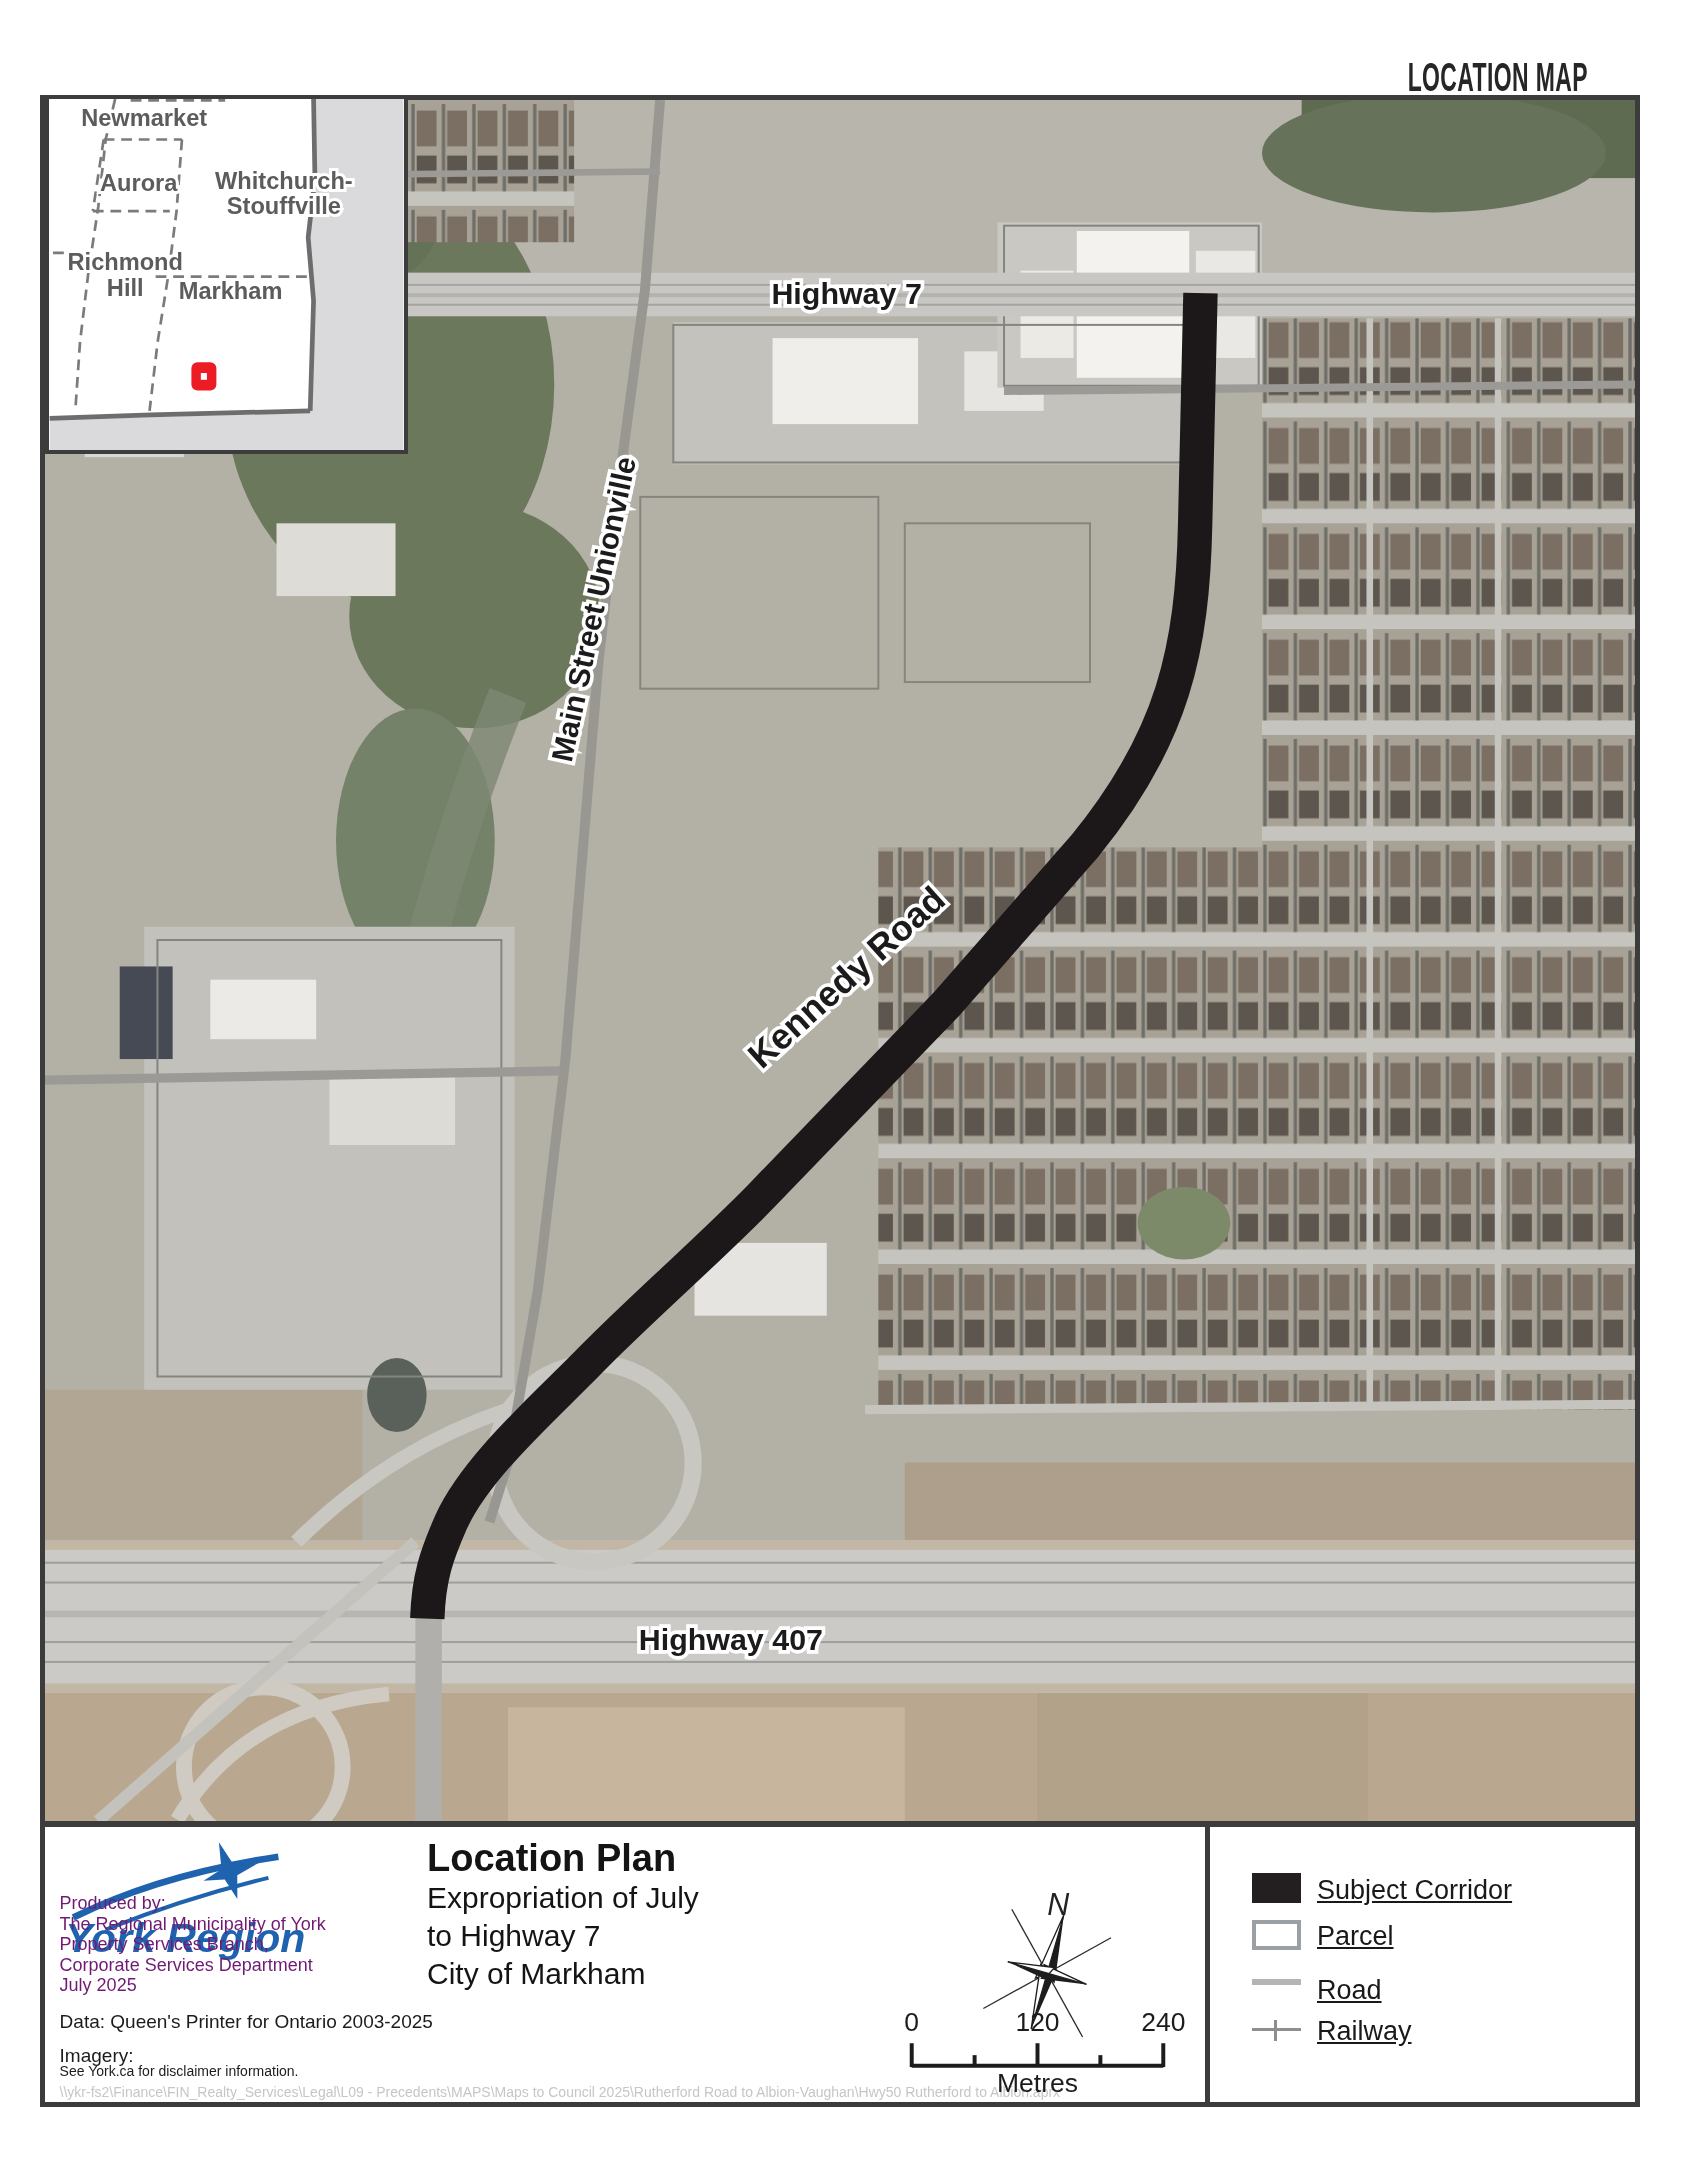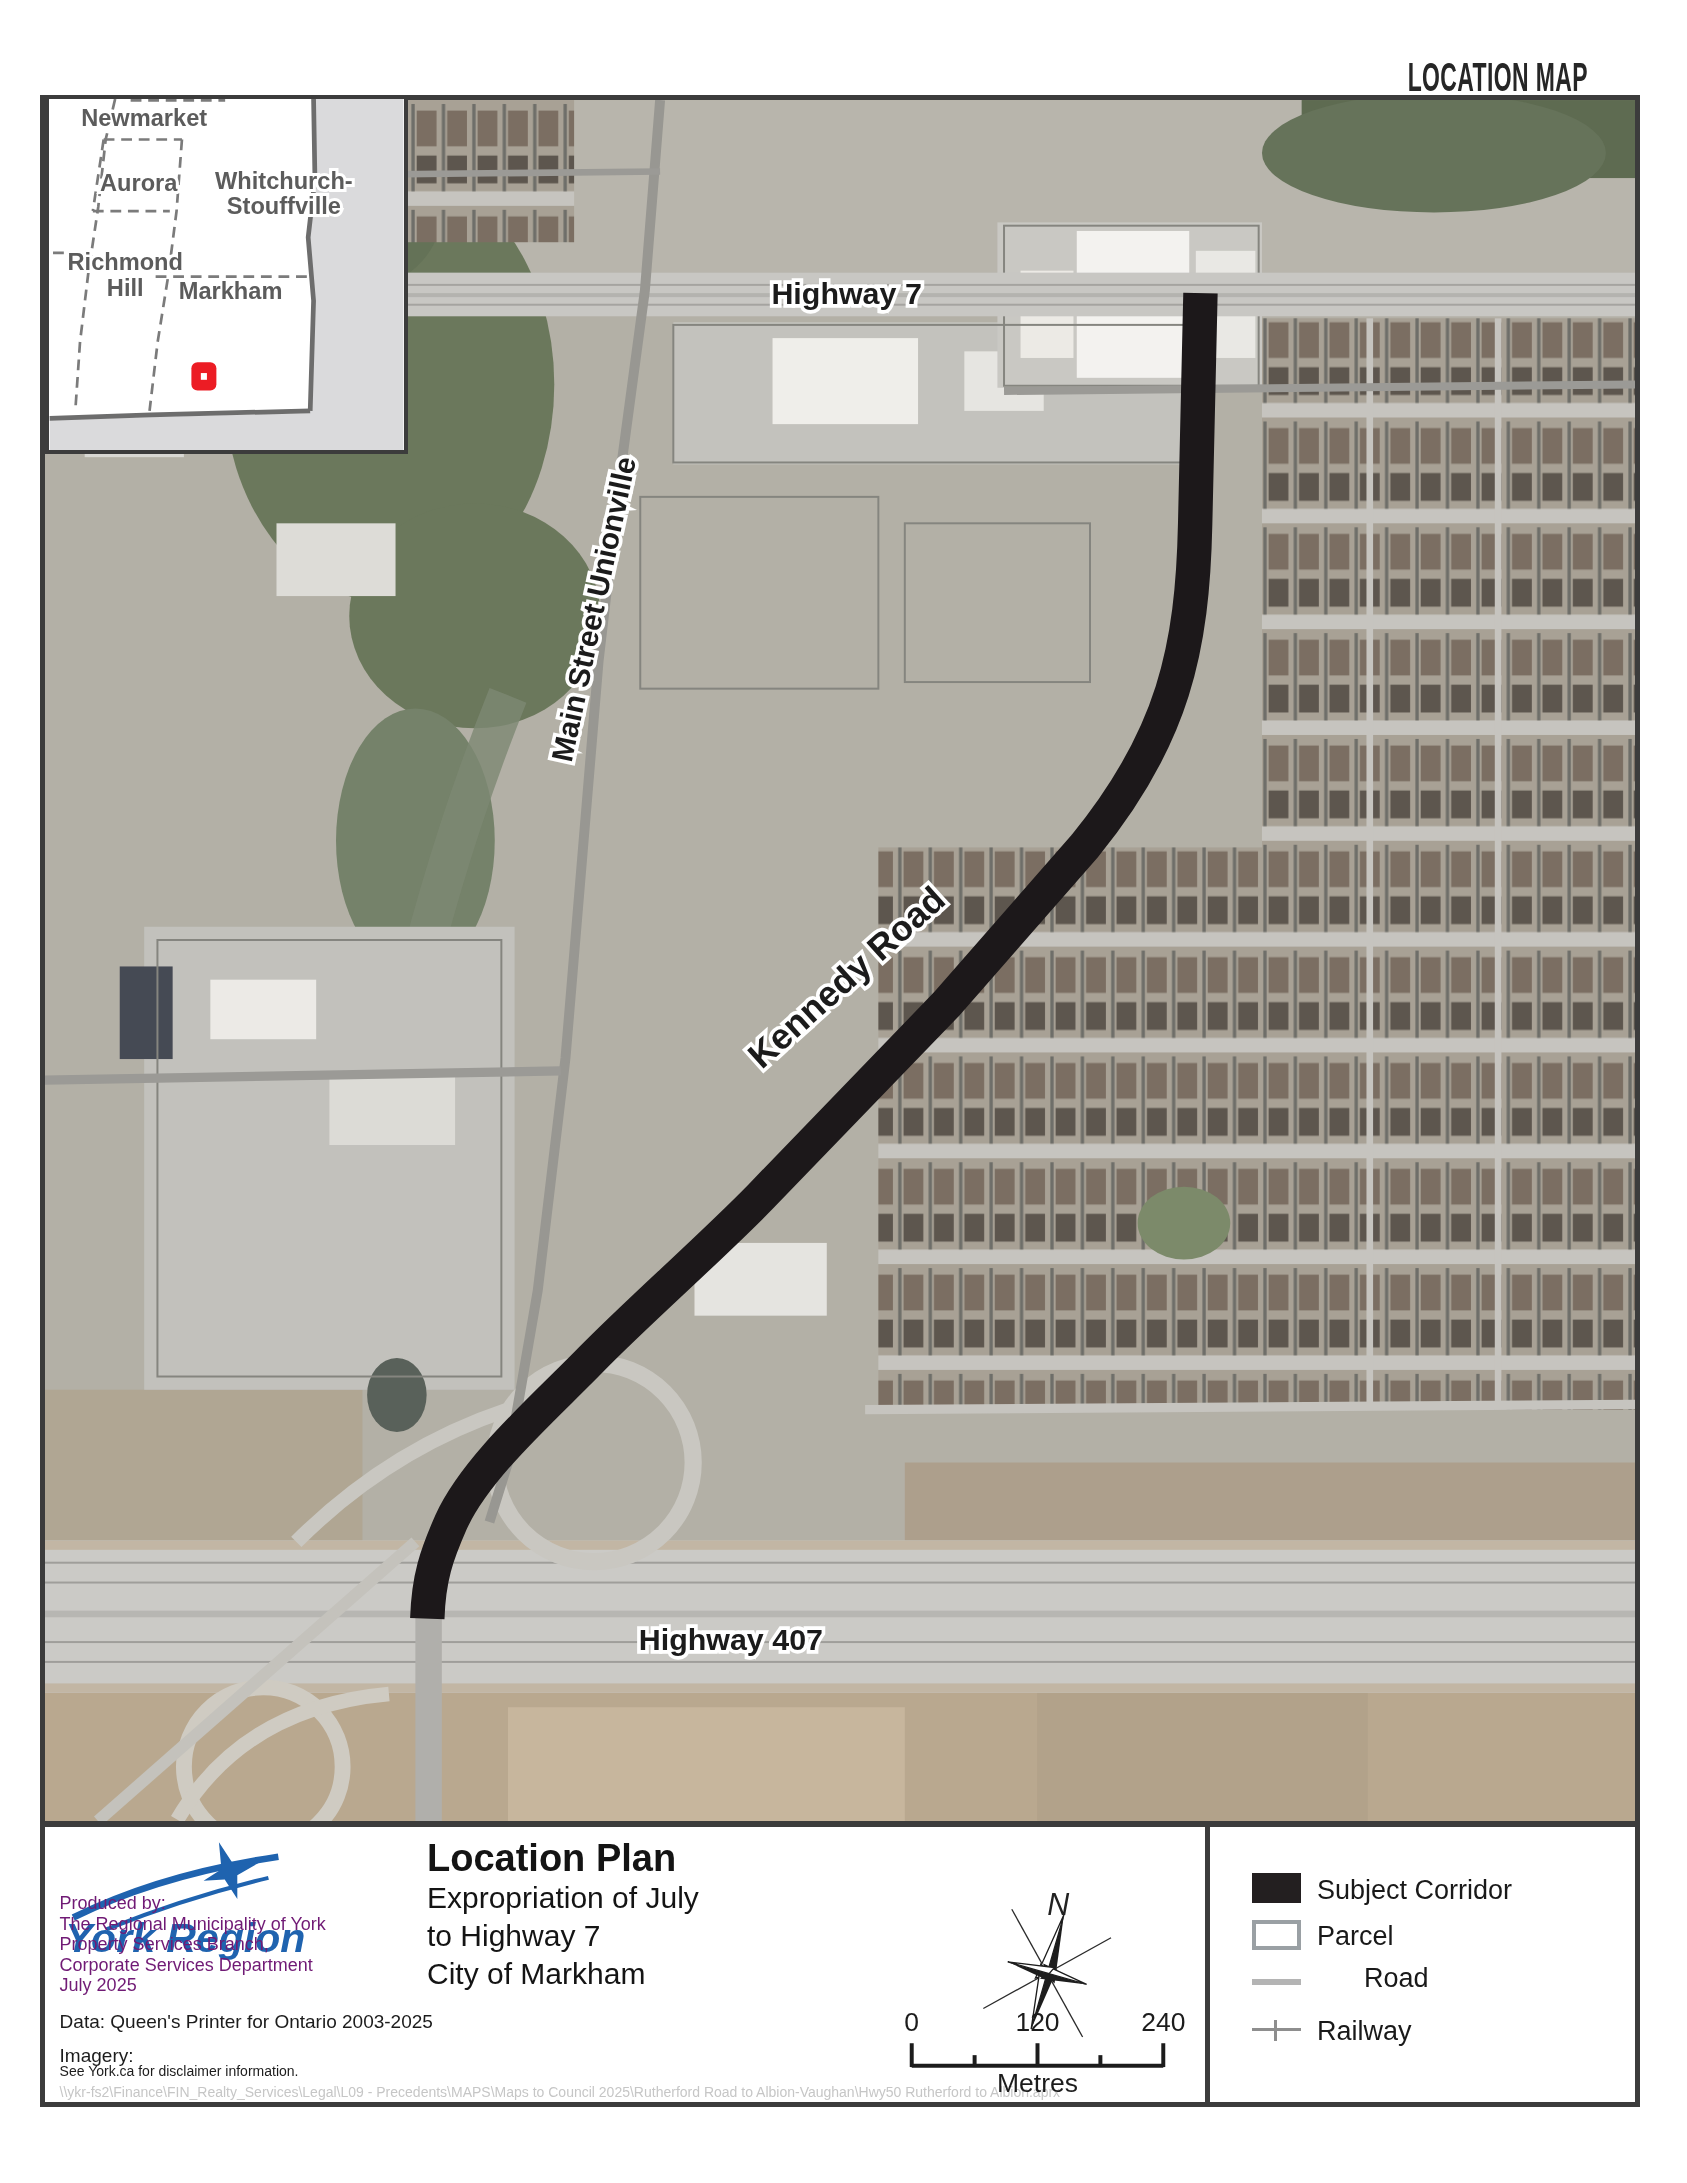--- a/index.html
+++ b/index.html
@@ -20,7 +20,7 @@
   .title-block{position:absolute;left:382px;top:10.6px;color:#141414;}
   .title-block h1{margin:0;font-size:38px;line-height:41px;font-weight:700;}
   .title-block .sub{font-size:30px;line-height:38px;font-weight:400;}
-  .legend-label{position:absolute;left:1272px;font-size:27px;color:#191919;}
+  .legend-label{position:absolute;left:1272px;font-size:27px;color:#191919;text-decoration:underline;}
   .swatch{position:absolute;left:1207px;width:49px;}
   .path-note{position:absolute;left:14.6px;top:257px;font-size:14px;color:#c6c6c6;white-space:nowrap;text-align:center;}
   .small-note{position:absolute;left:14.6px;top:236px;font-size:14px;color:#1c1c1c;}

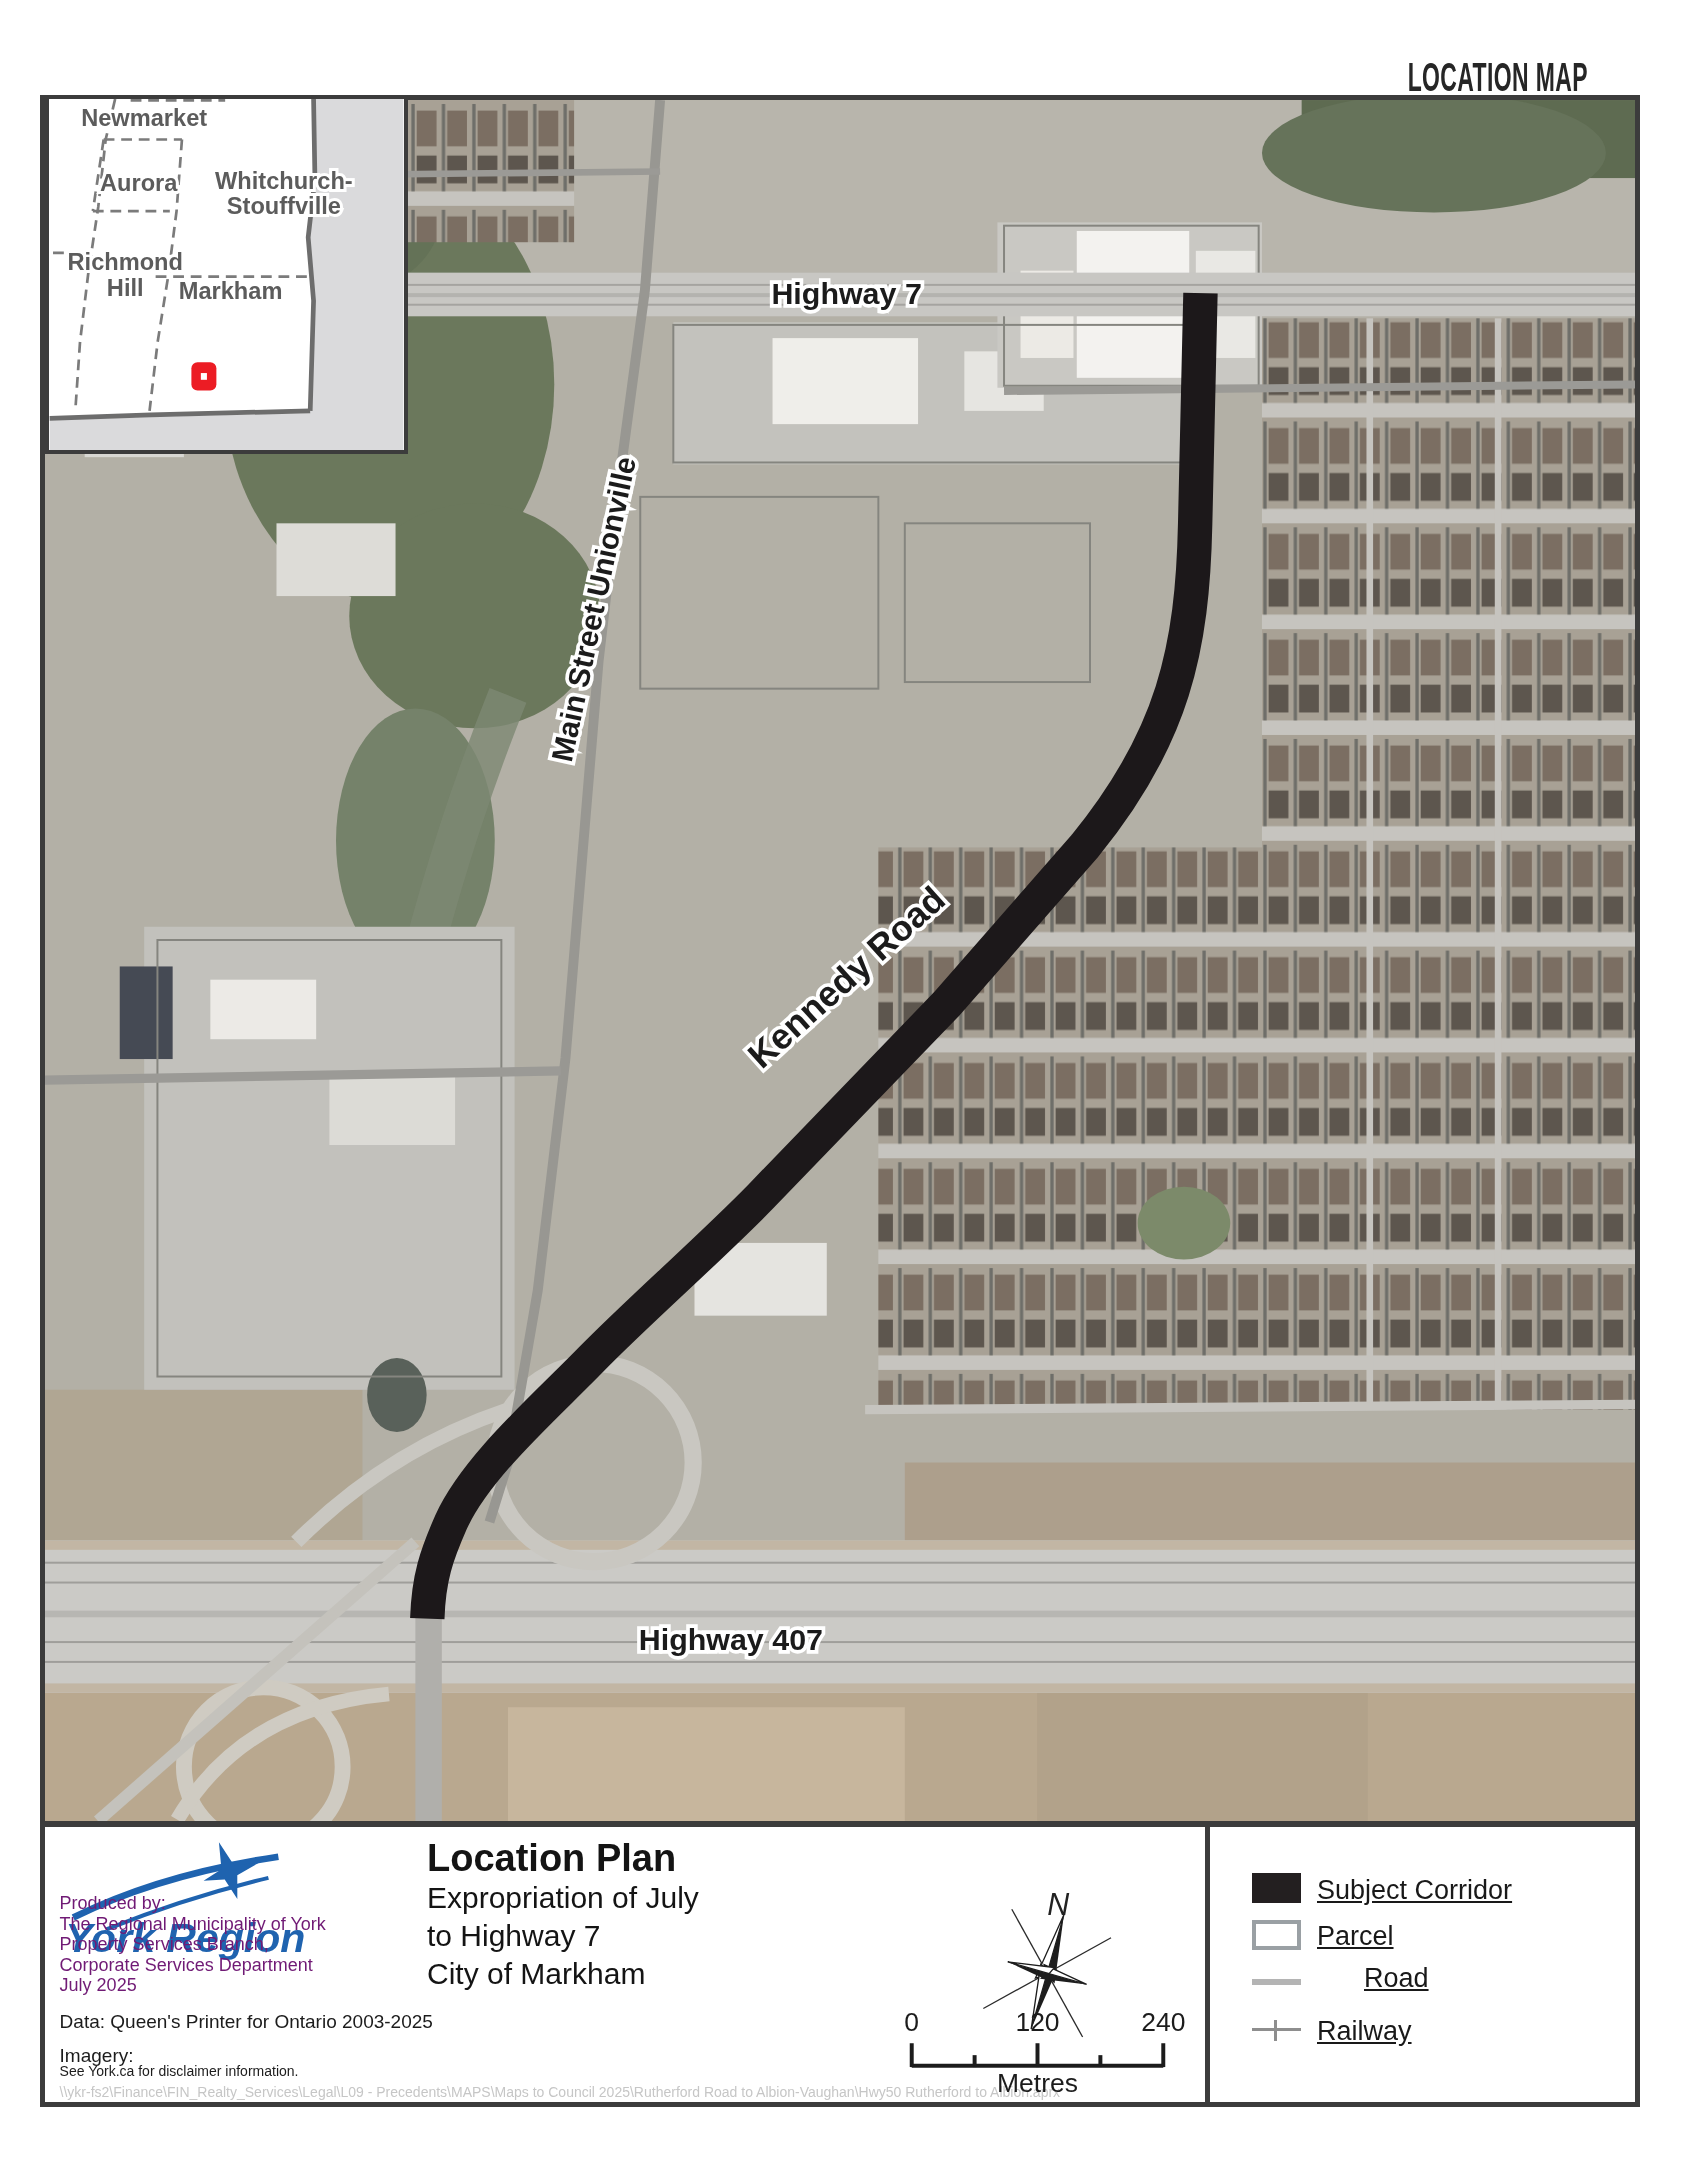--- a/index.html
+++ b/index.html
@@ -264,7 +264,7 @@
       <div class="legend-label" style="top:94px;">Parcel</div>
 
       <div class="swatch" style="top:152px;height:6px;background:#b4b4b4;"></div>
-      <div class="legend-label" style="top:136px;margin-left:47px;">Road</div>
+      <div class="legend-label" style="top:148px;">Road</div>
 
       <div class="swatch" style="top:201px;height:3.3px;background:#8e8e8e;"></div>
       <div class="swatch" style="top:193px;left:1229px;width:2.6px;height:20.5px;background:#8e8e8e;"></div>

